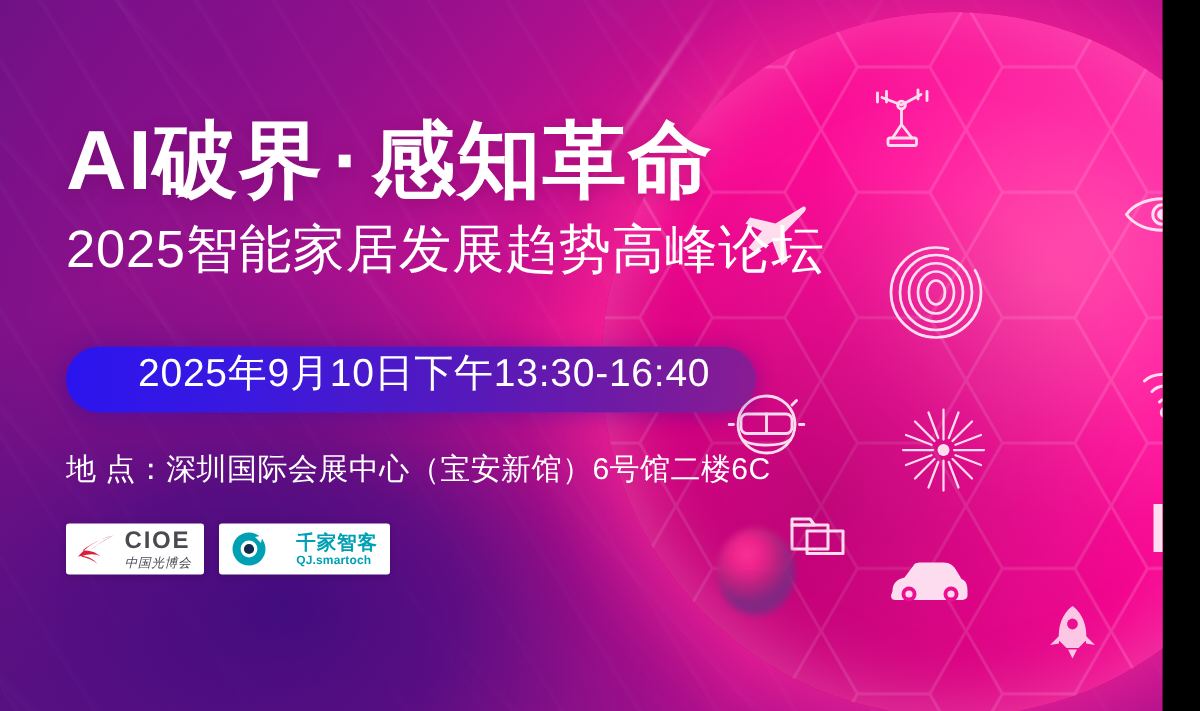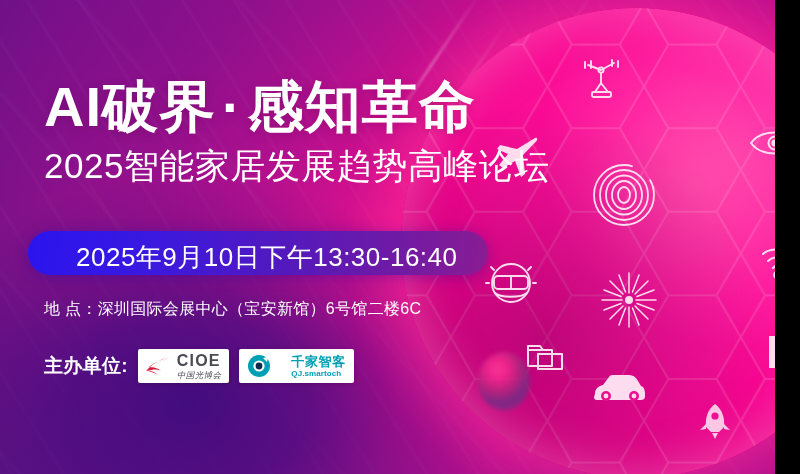--- a/index.html
+++ b/index.html
@@ -167,12 +167,12 @@
 
   .date-badge {
     position: absolute;
-    left: 28px;
+    left: 44px;
     top: 231px;
     height: 44px;
     padding: 0 30px 0 48px;
     display: flex;
-    align-items: flex-end;
+    align-items: flex-start;
     border-radius: 22px;
     background: linear-gradient(95deg, #2a14ee 0%, #3a19e0 26%, #5219bf 55%, #6d1aa6 78%, #8a1c92 100%);
     box-shadow: 0 2px 14px rgba(30,10,160,0.35);

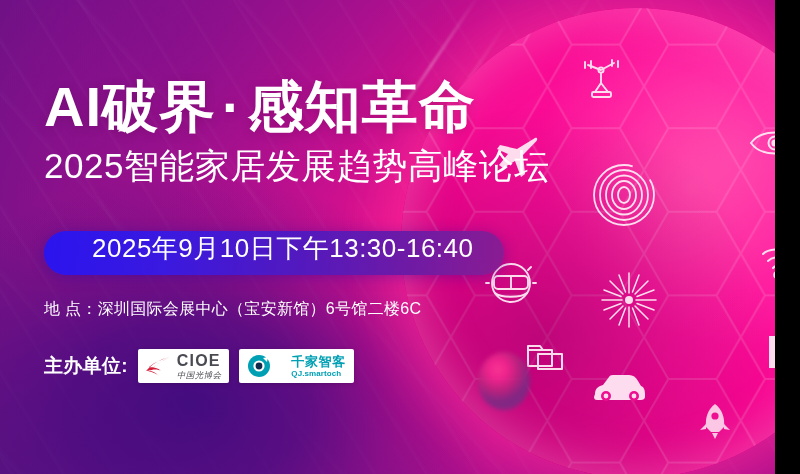--- a/index.html
+++ b/index.html
@@ -189,7 +189,7 @@
     position: absolute;
     left: 44px;
     top: 299px;
-    font-size: 16px;
+    font-size: 20px;
     color: #ffffff;
     letter-spacing: .3px;
     white-space: nowrap;

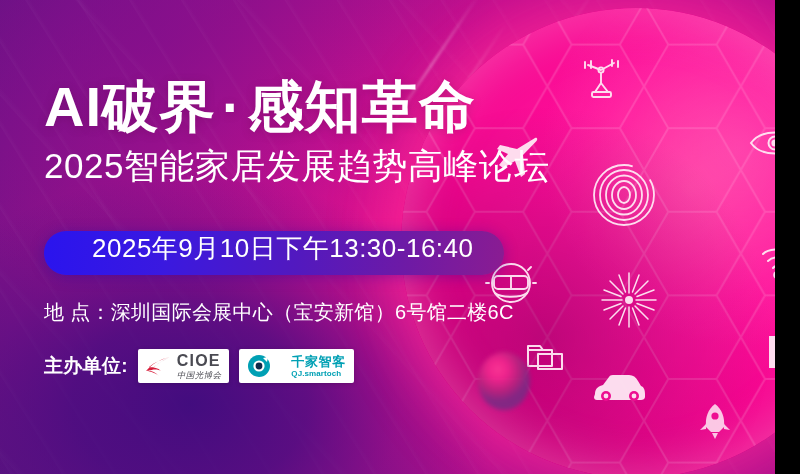--- a/index.html
+++ b/index.html
@@ -409,7 +409,6 @@
   <div class="venue">地 点：深圳国际会展中心（宝安新馆）6号馆二楼6C</div>
 
   <div class="organizer-row">
-    <div class="organizer-label">主办单位:</div>
 
     <div class="logo-box logo-cioe">
       <svg width="26" height="22" viewBox="0 0 26 22">

